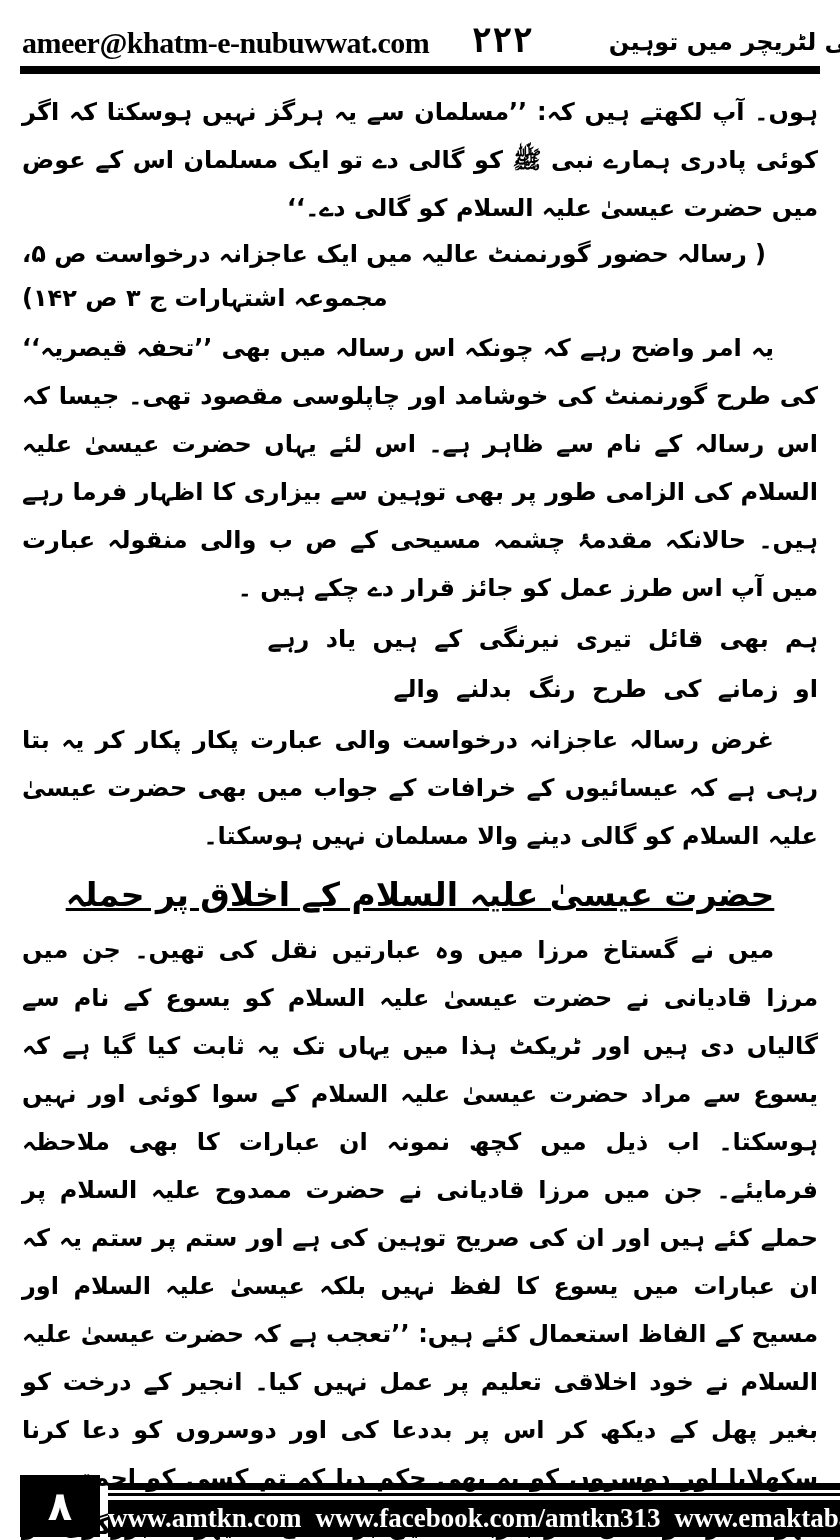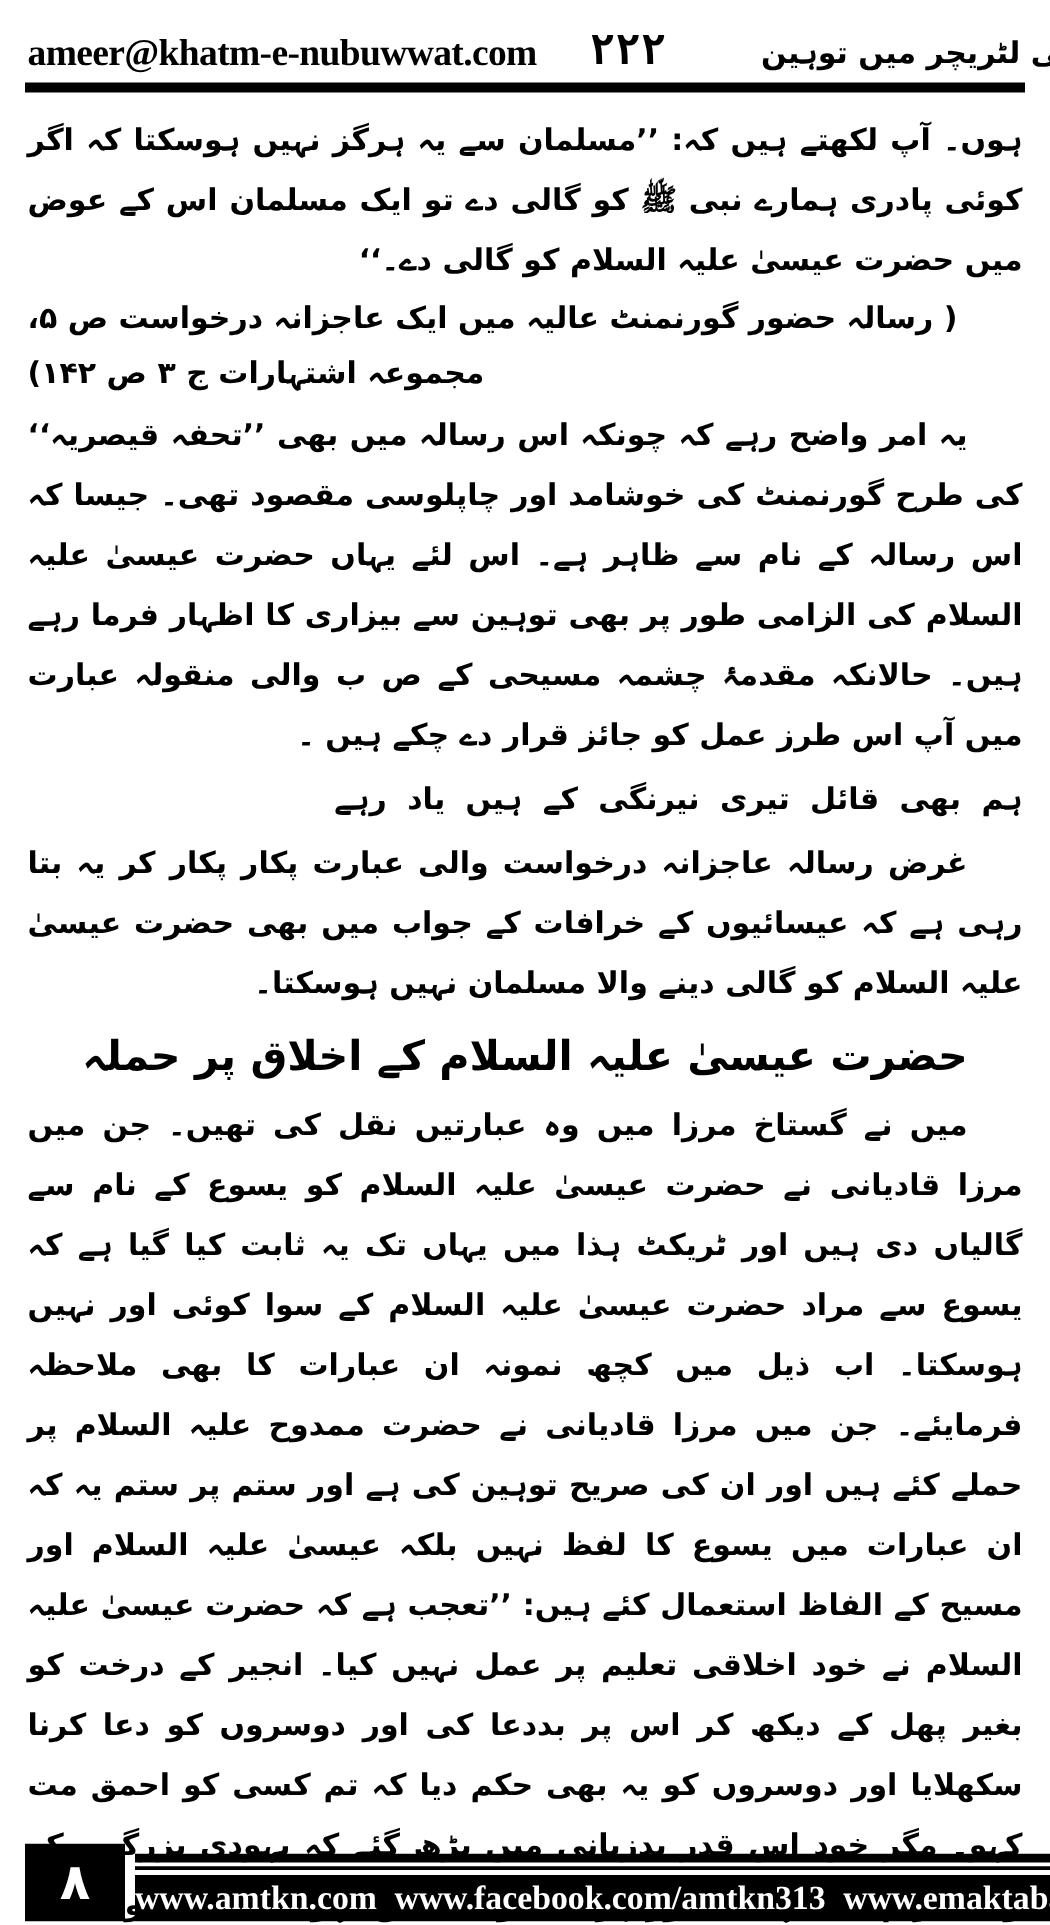--- a/index.html
+++ b/index.html
@@ -146,6 +146,7 @@
     <p class="para indent">یہ امر واضح رہے کہ چونکہ اس رسالہ میں بھی ’’تحفہ قیصریہ‘‘ کی طرح گورنمنٹ کی خوشامد اور چاپلوسی مقصود تھی۔ جیسا کہ اس رسالہ کے نام سے ظاہر ہے۔ اس لئے یہاں حضرت عیسیٰ علیہ السلام کی الزامی طور پر بھی توہین سے بیزاری کا اظہار فرما رہے ہیں۔ حالانکہ مقدمۂ چشمہ مسیحی کے ص ب والی منقولہ عبارت میں آپ اس طرز عمل کو جائز قرار دے چکے ہیں ۔</p>
     <div class="verse">
       <div class="verse-line">ہم بھی قائل تیری نیرنگی کے ہیں یاد رہے</div>
+      <div class="verse-line">او زمانے کی طرح رنگ بدلنے والے</div>
     </div>
     <p class="para indent">غرض رسالہ عاجزانہ درخواست والی عبارت پکار پکار کر یہ بتا رہی ہے کہ عیسائیوں کے خرافات کے جواب میں بھی حضرت عیسیٰ علیہ السلام کو گالی دینے والا مسلمان نہیں ہوسکتا۔</p>
     <h2 class="heading">حضرت عیسیٰ علیہ السلام کے اخلاق پر حملہ</h2>

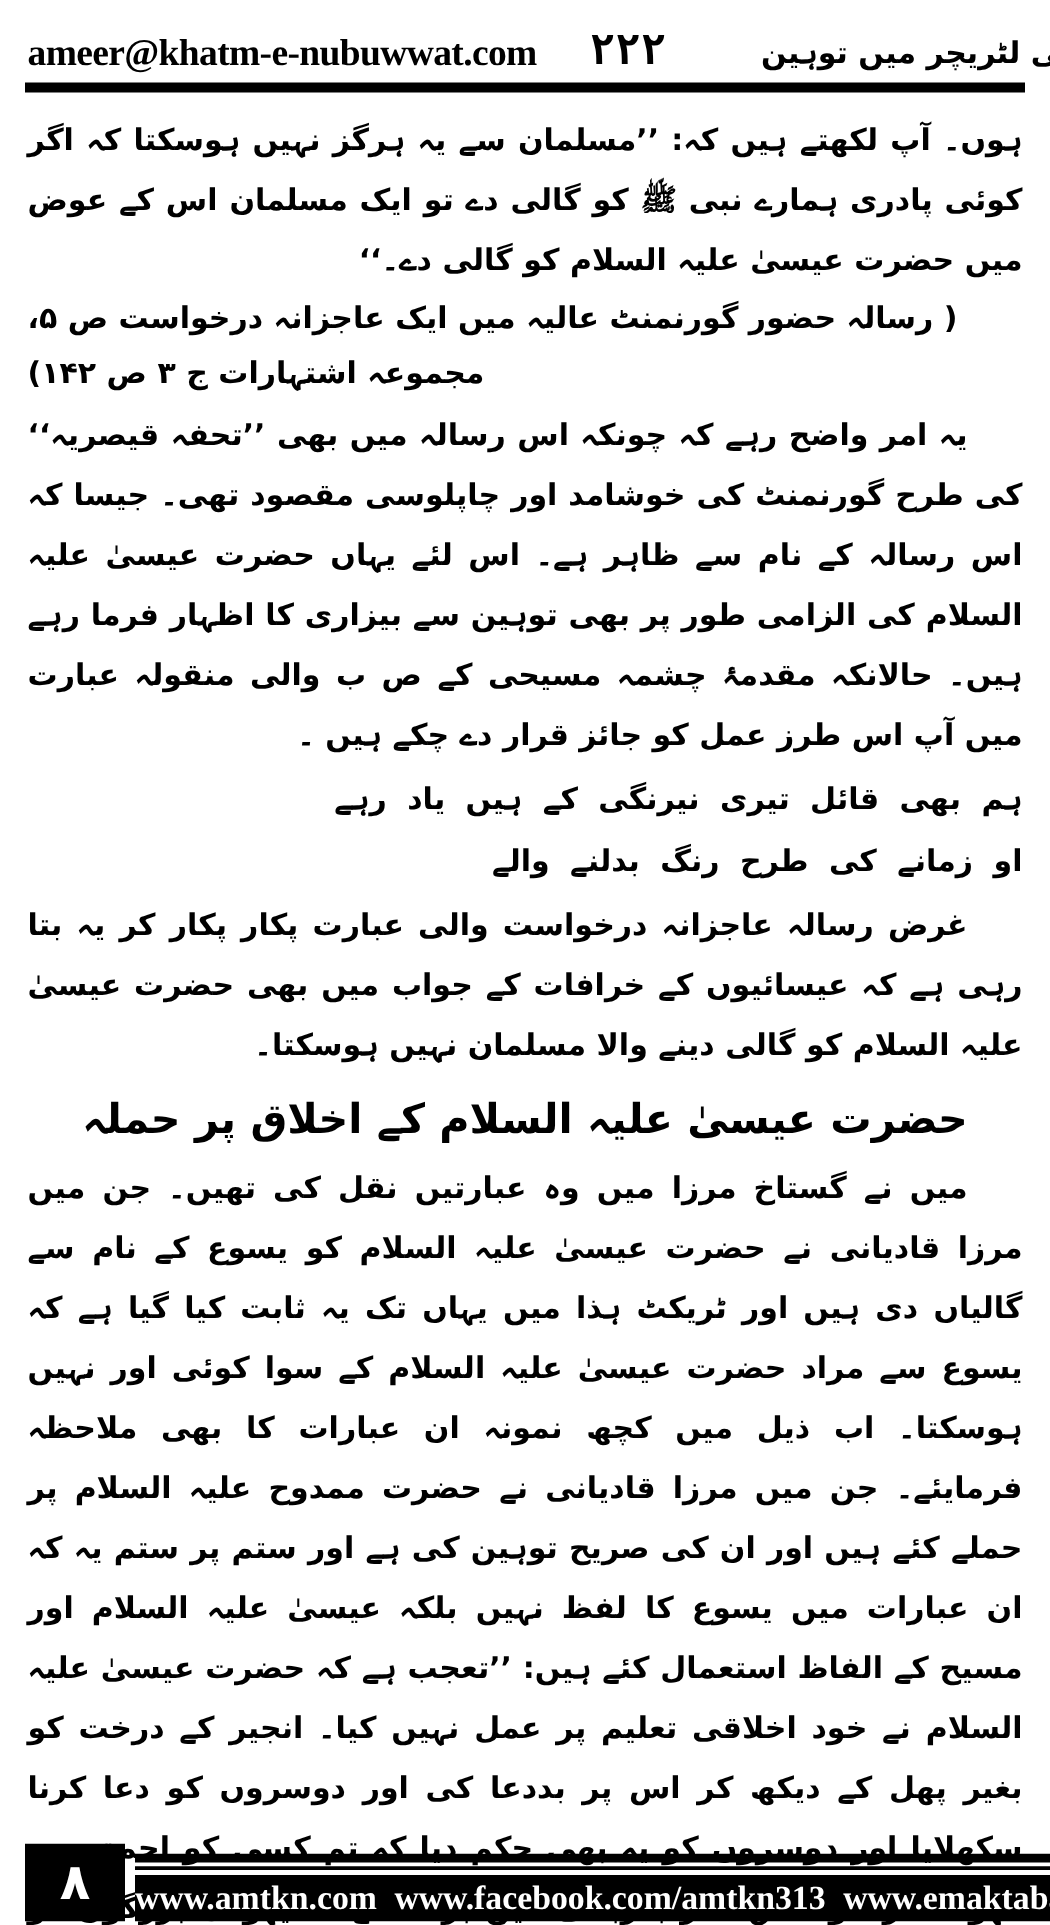--- a/index.html
+++ b/index.html
@@ -81,6 +81,7 @@
     line-height: 54px;
     text-align: center;
     font-weight: bold;
+    text-decoration: underline;
   }
   
   .footer {

